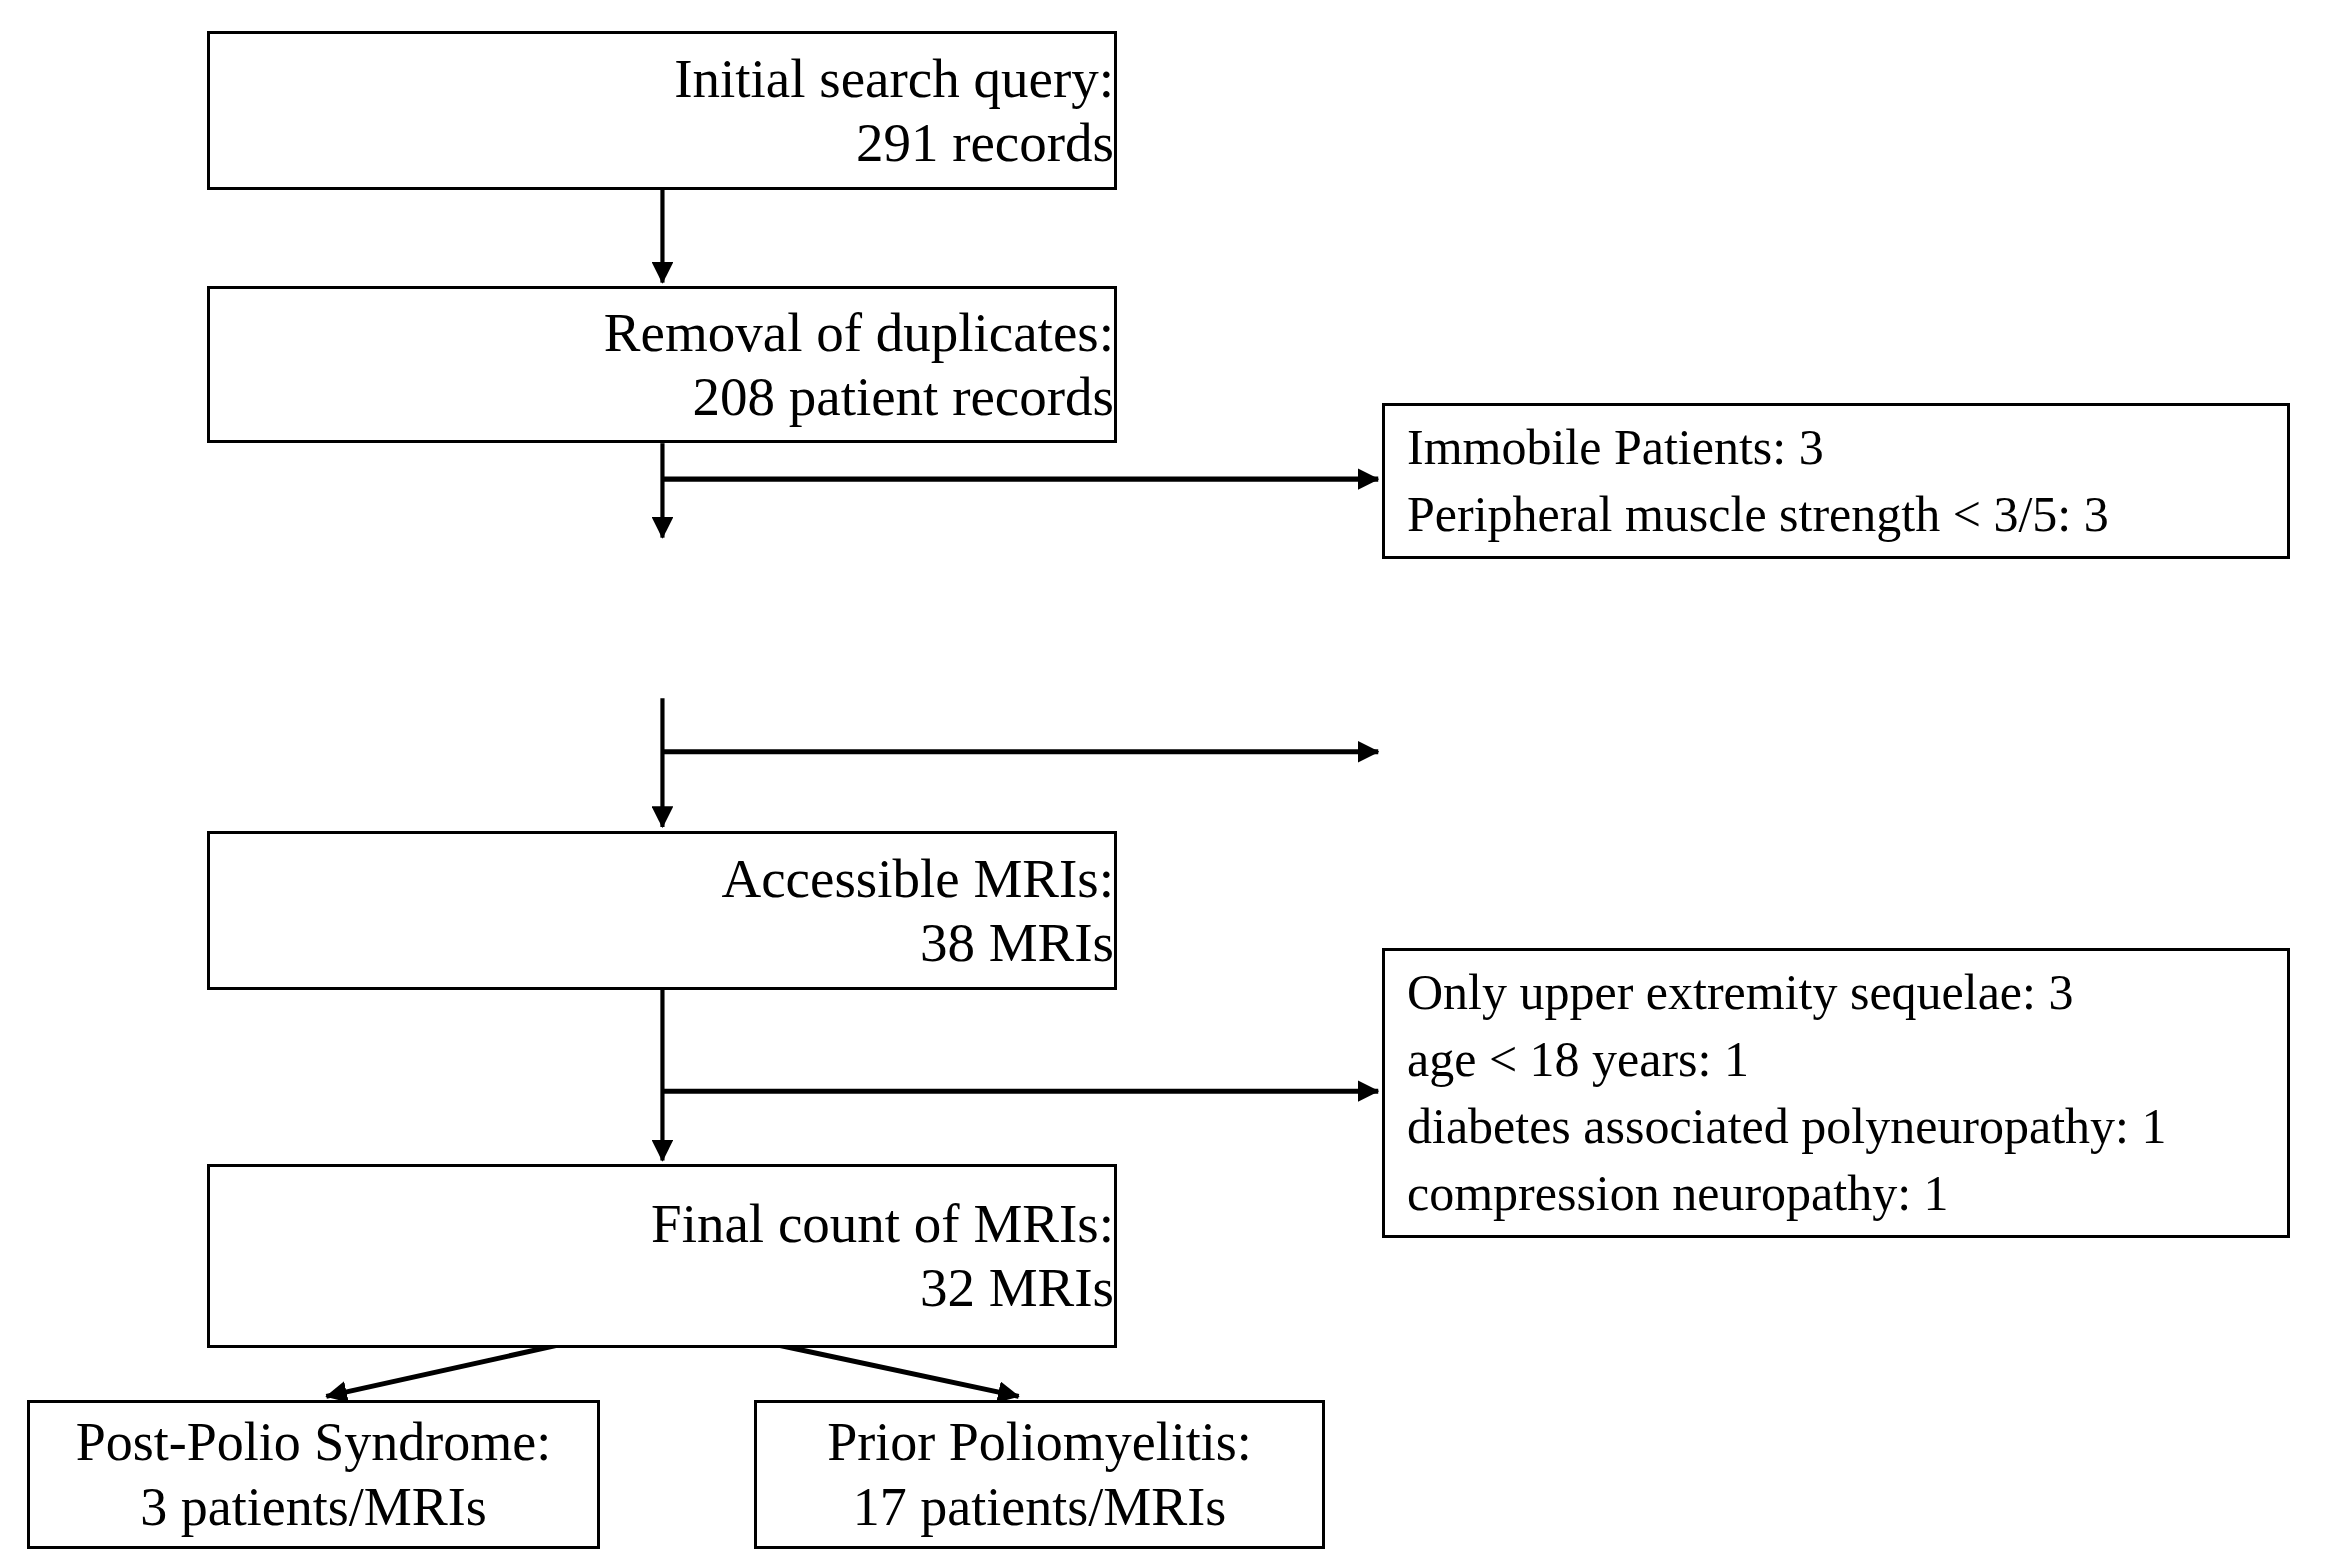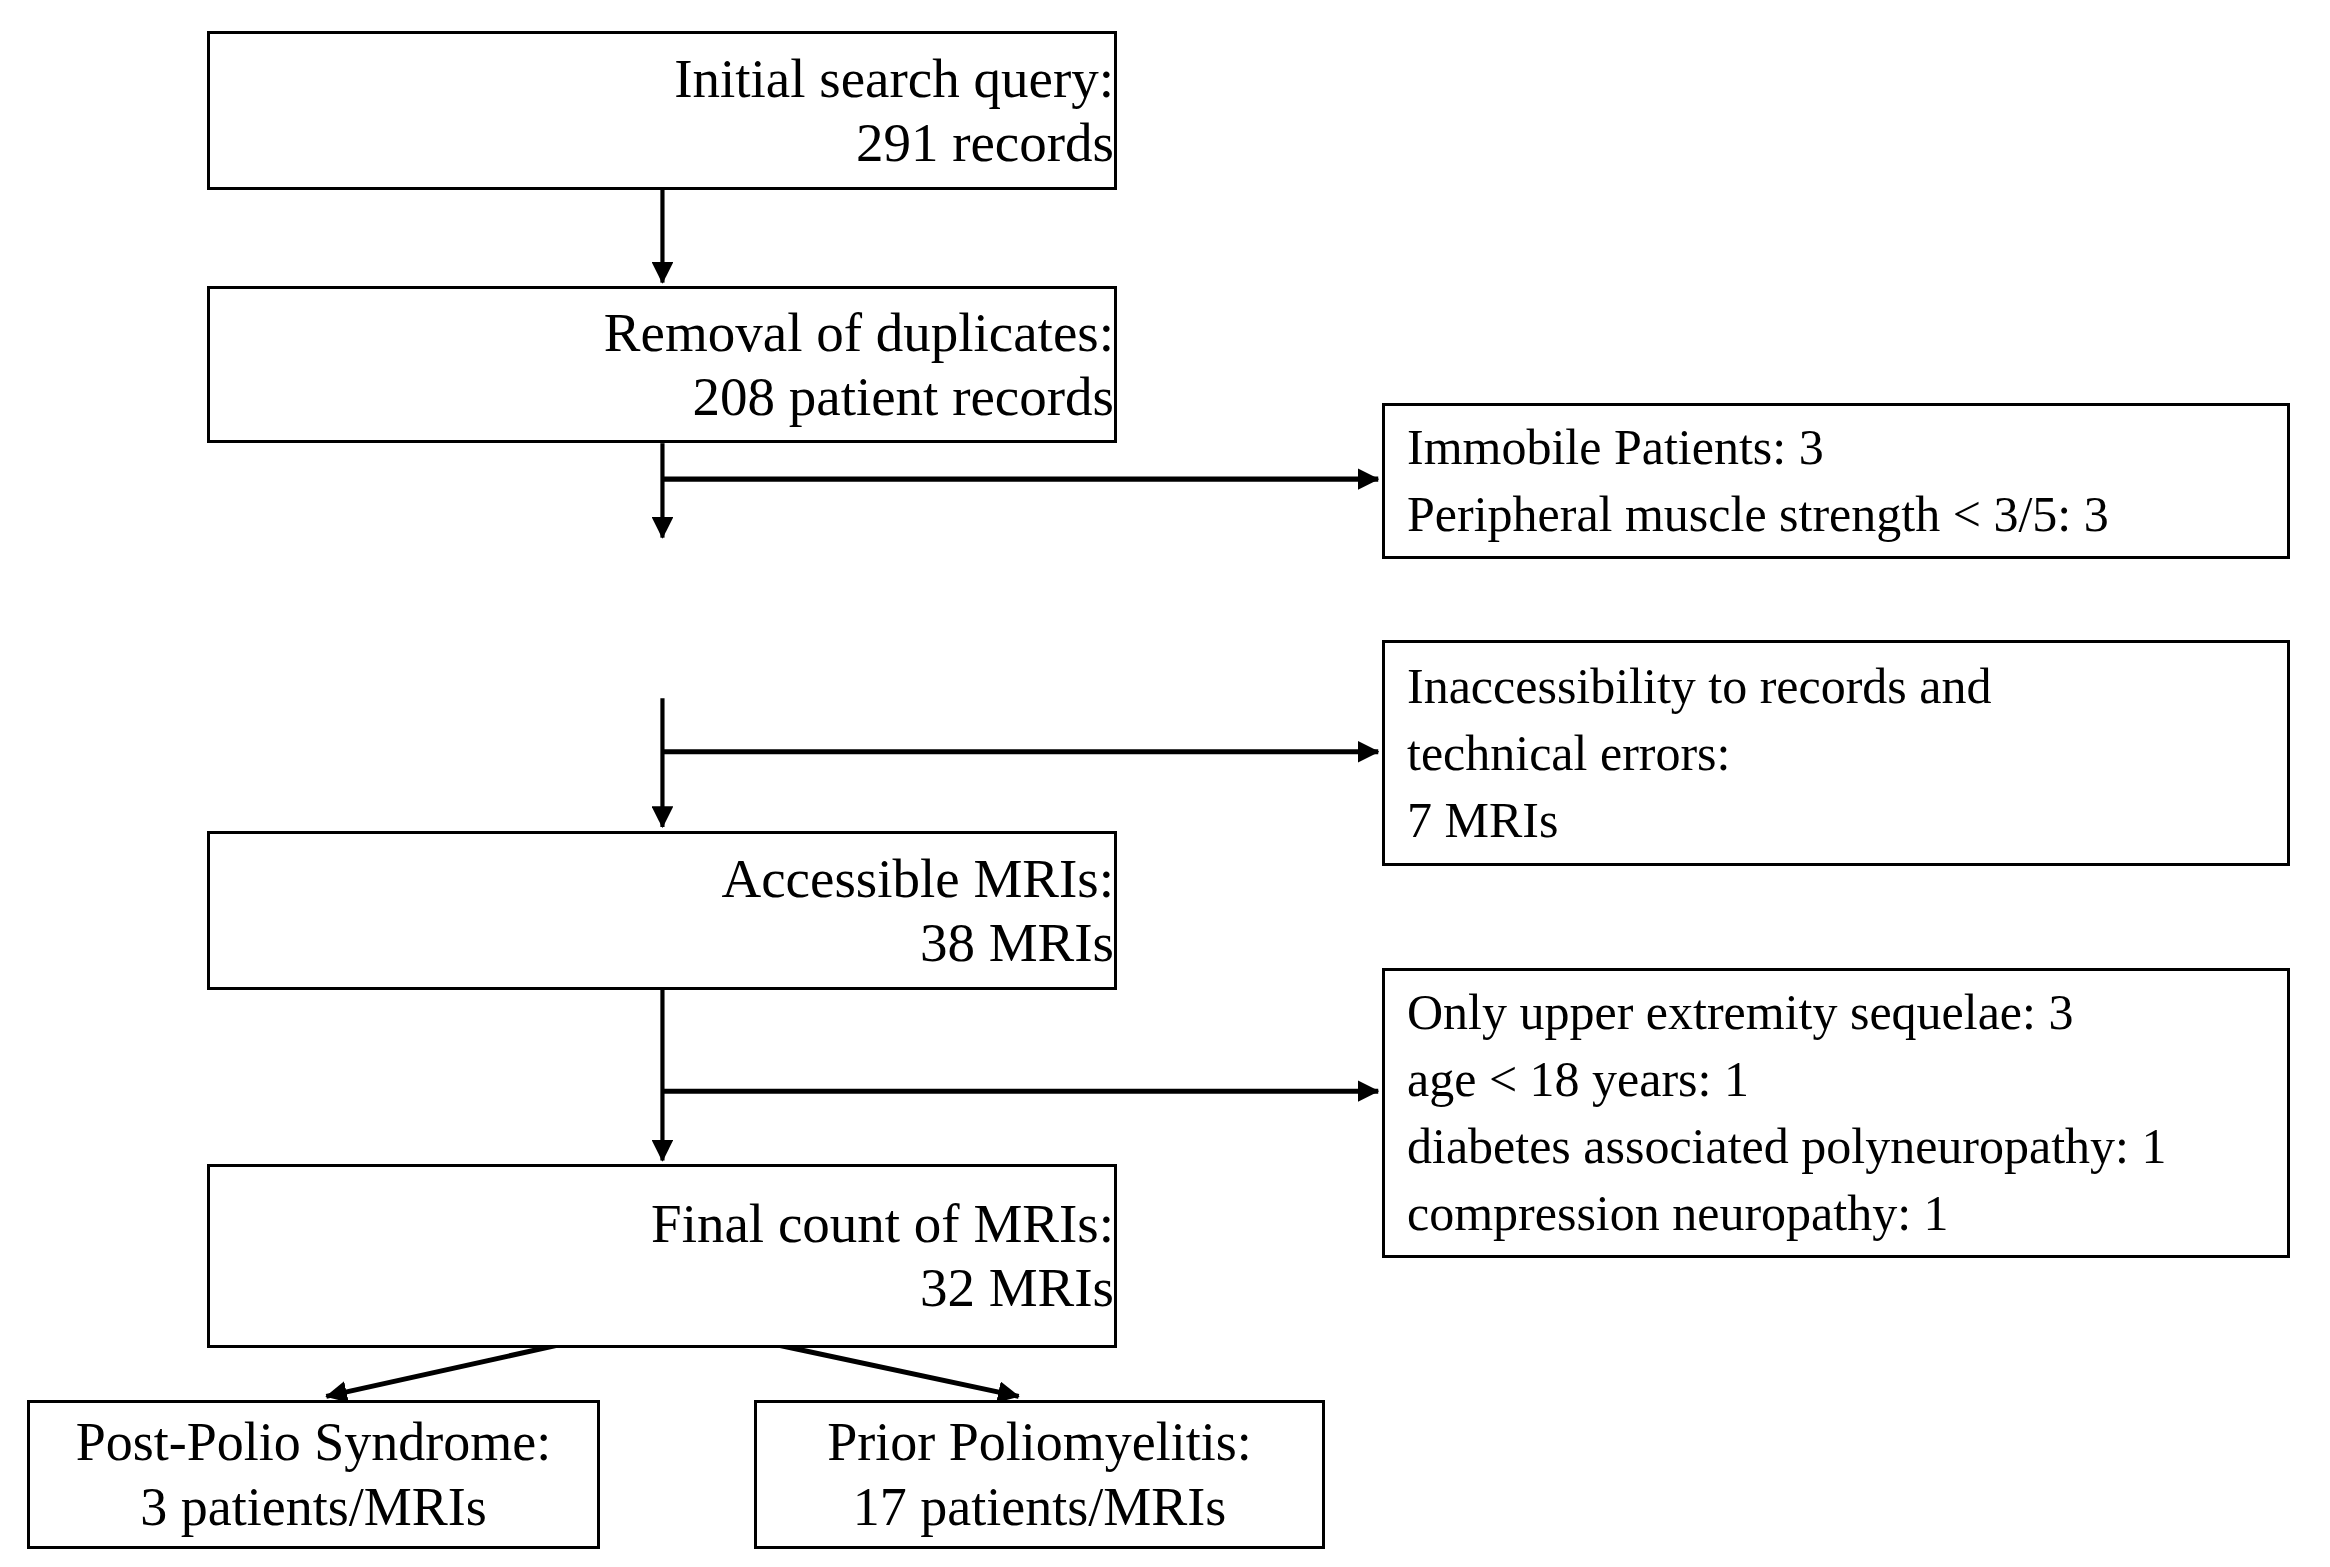--- a/index.html
+++ b/index.html
@@ -113,11 +113,6 @@
     <div class="ln">Peripheral muscle strength &lt; 3/5: 3</div>
   </div>
 
-  <div class="node side-node" style="top:640px;height:226px">
-    <div class="ln">Inaccessibility to records and</div>
-    <div class="ln">technical errors:</div>
-    <div class="ln">7 MRIs</div>
-  </div>
 
   <div class="node side-node" style="top:968px;height:290px">
     <div class="ln">Only upper extremity sequelae: 3</div>

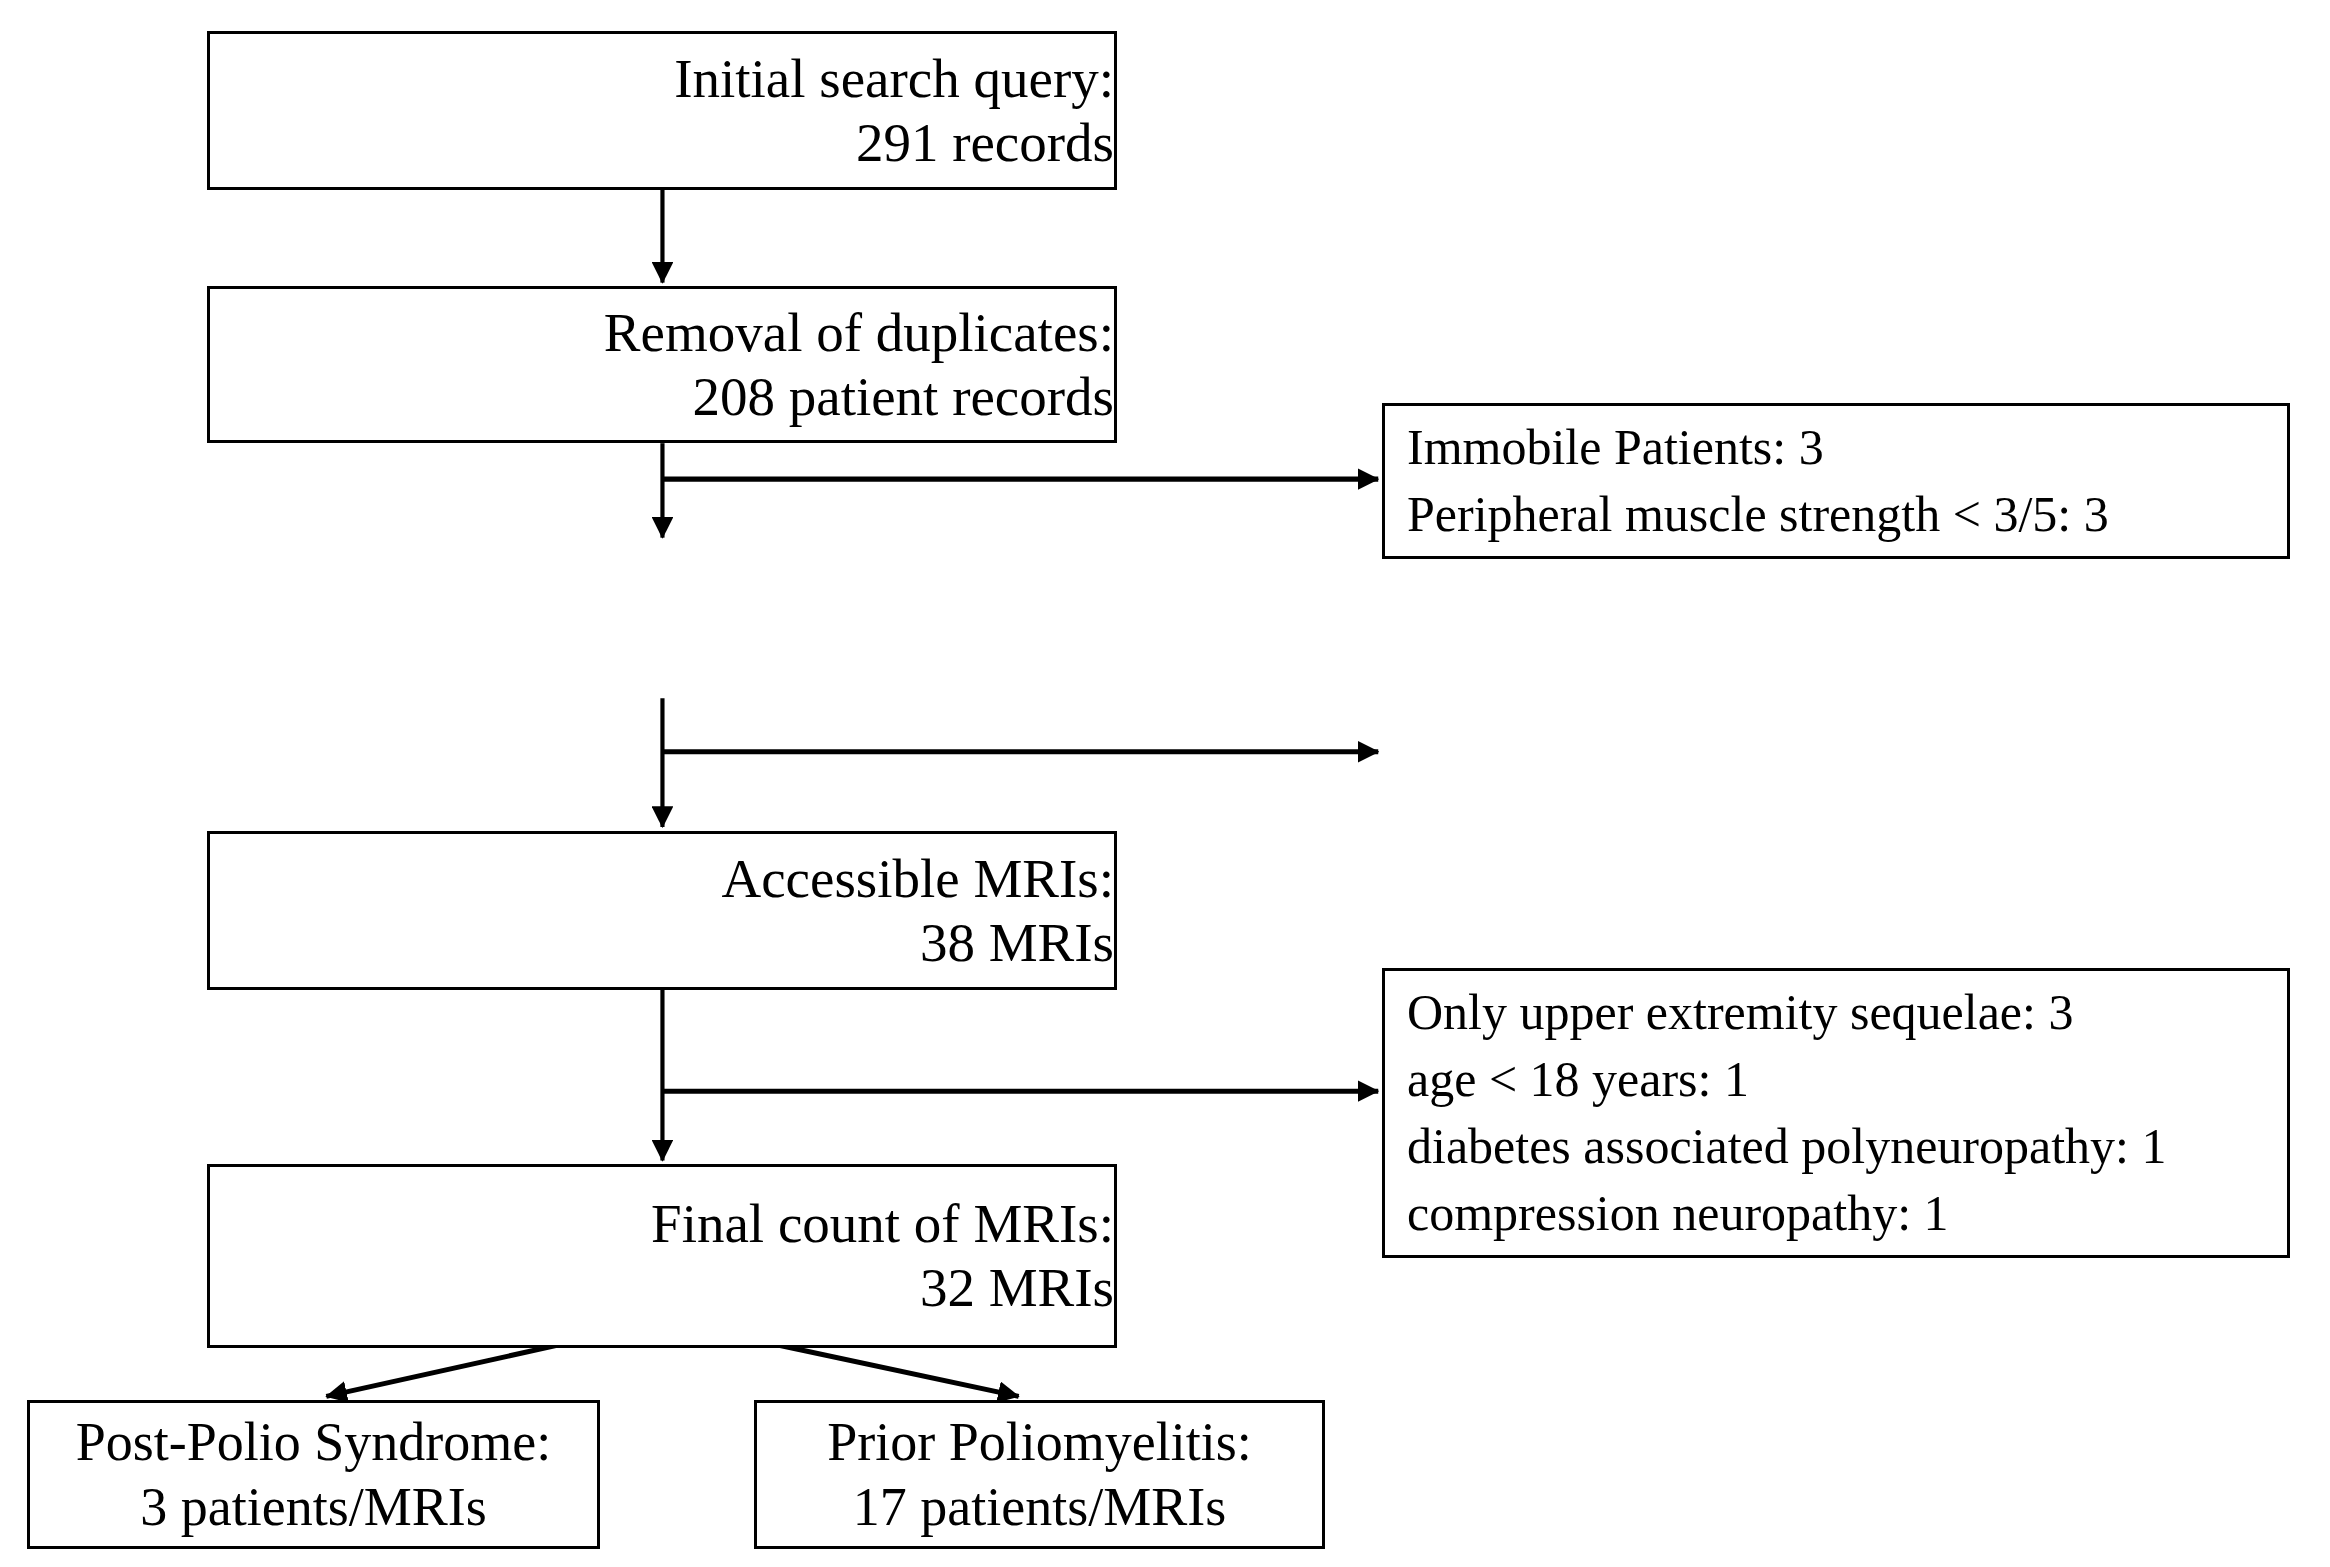--- a/index.html
+++ b/index.html
@@ -114,7 +114,7 @@
   </div>
 
 
-  <div class="node side-node" style="top:968px;height:290px">
+  <div class="node side-node" style="top:948px;height:290px">
     <div class="ln">Only upper extremity sequelae: 3</div>
     <div class="ln">age &lt; 18 years: 1</div>
     <div class="ln">diabetes associated polyneuropathy: 1</div>

